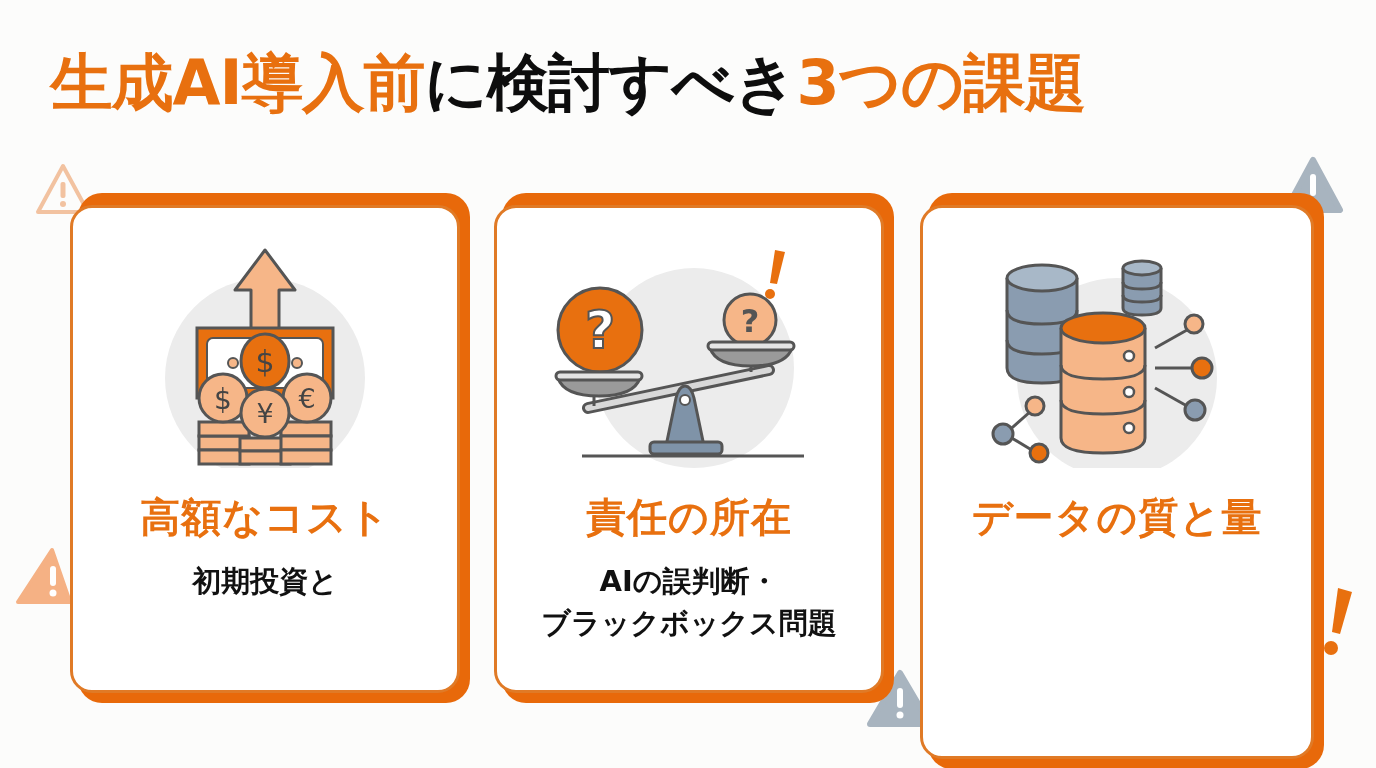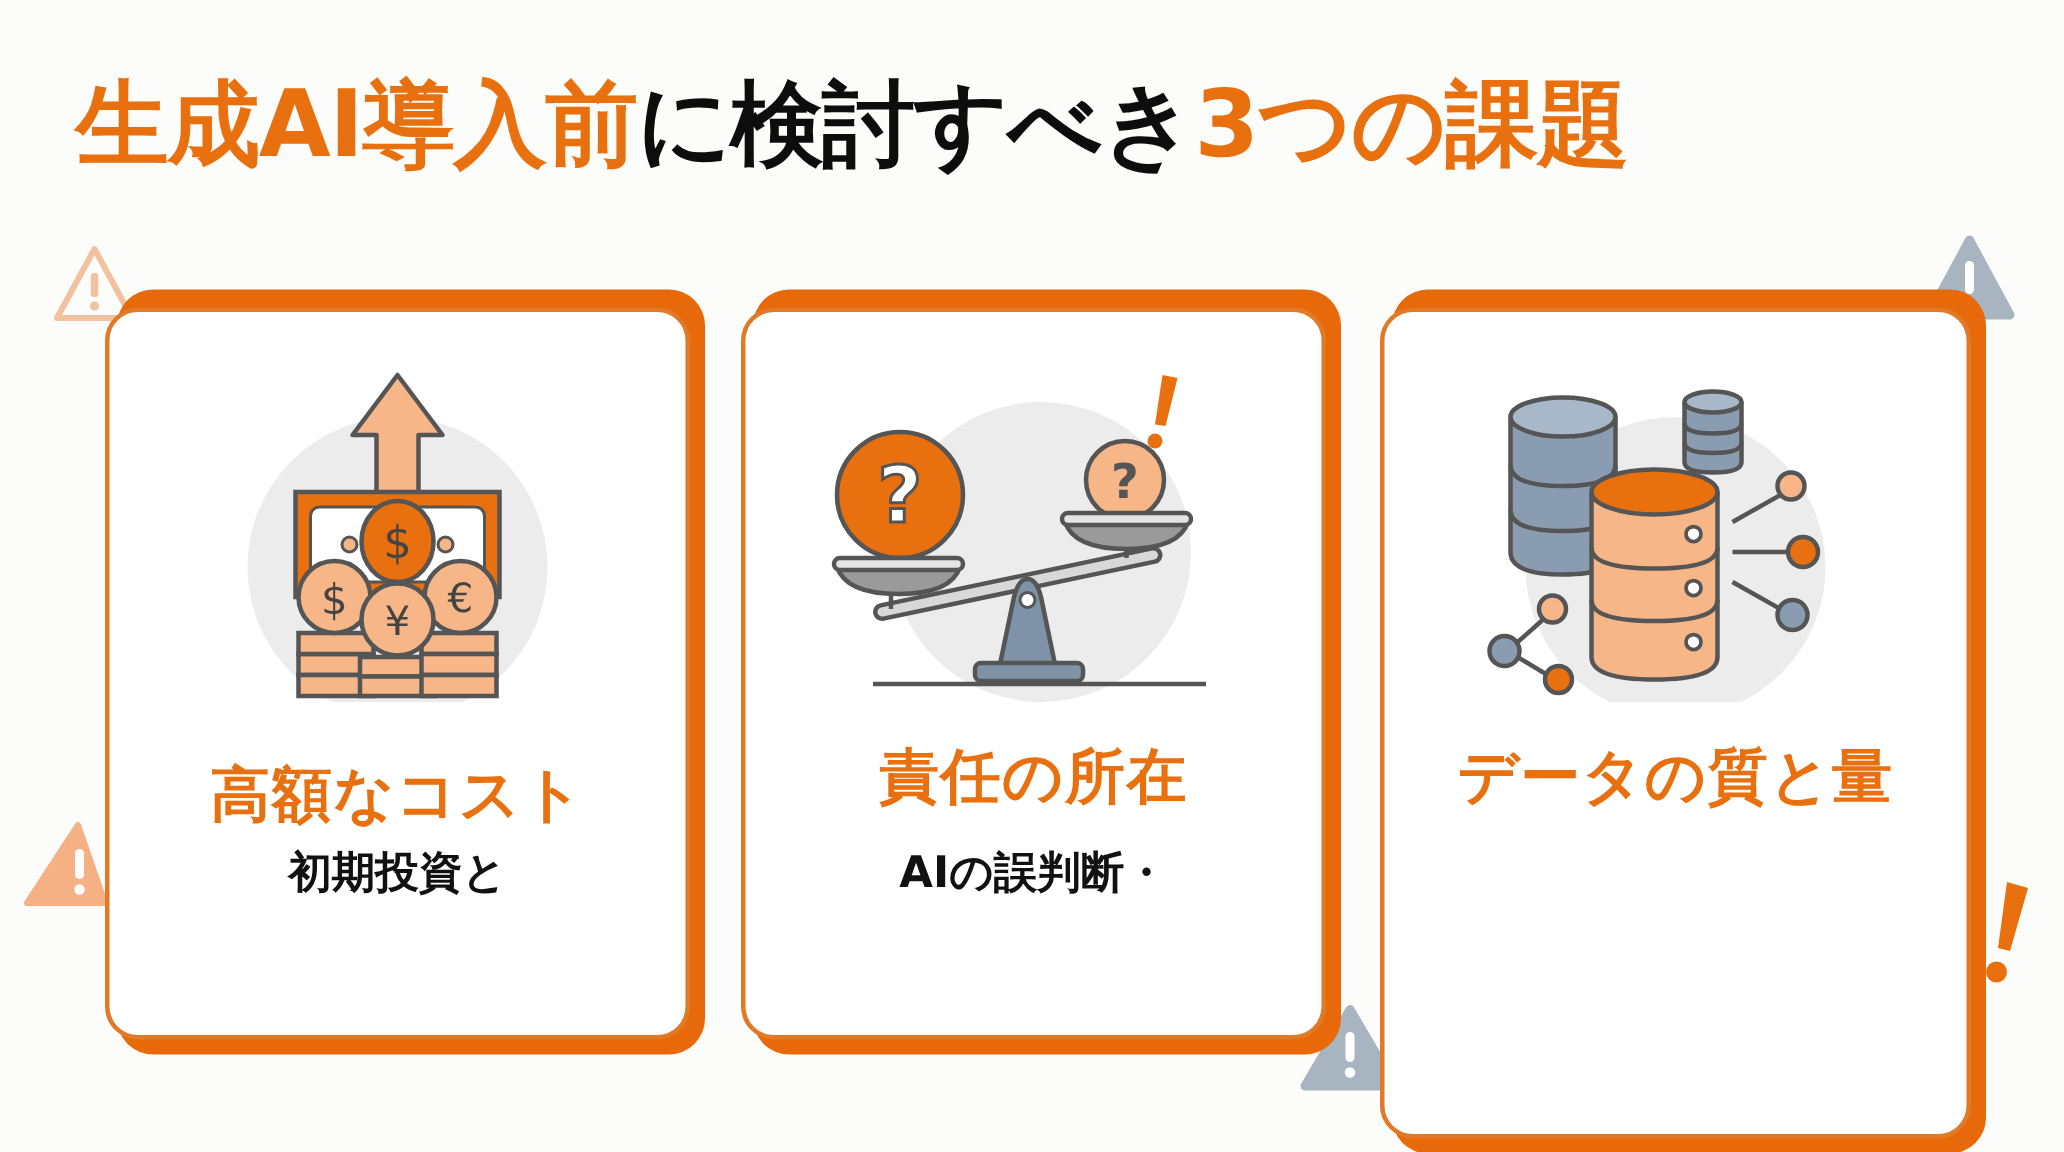--- a/index.html
+++ b/index.html
@@ -80,7 +80,7 @@
         <text x="120" y="185" text-anchor="middle" font-size="27" fill="#444" font-family="DejaVu Sans, sans-serif">¥</text>
       </svg>
     </div>
-    <div class="heading" style="top:294px;">高額なコスト</div>
+    <div class="heading" style="top:282px;">高額なコスト</div>
     <div class="sub" style="top:352px;">
       <div>初期投資と</div>
     </div>

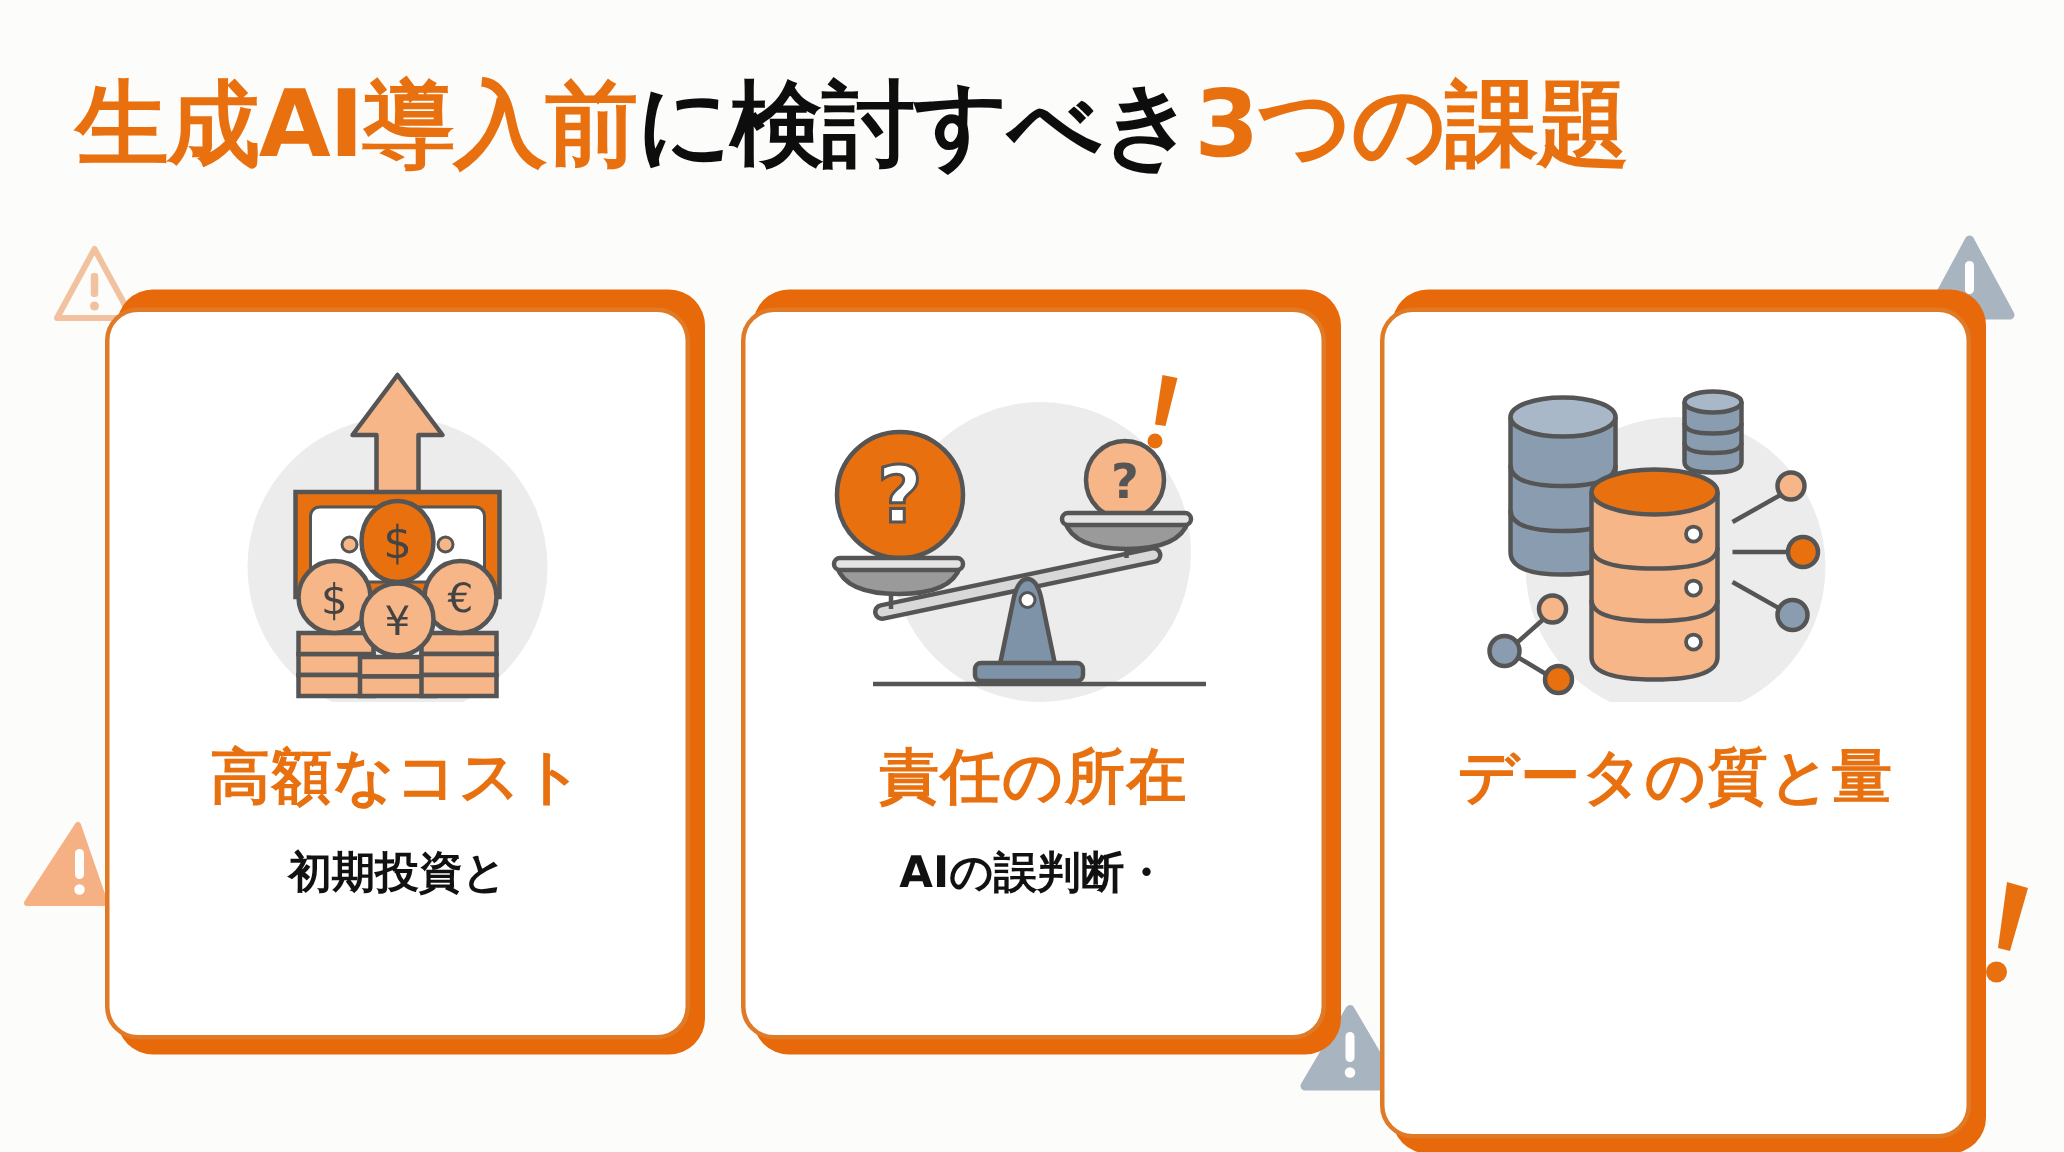--- a/index.html
+++ b/index.html
@@ -116,6 +116,7 @@
     <div class="heading" style="top:282px;">責任の所在</div>
     <div class="sub" style="top:352px;">
       <div>AIの誤判断・</div>
+      <div>ブラックボックス問題</div>
     </div>
   </div>
 </div>

